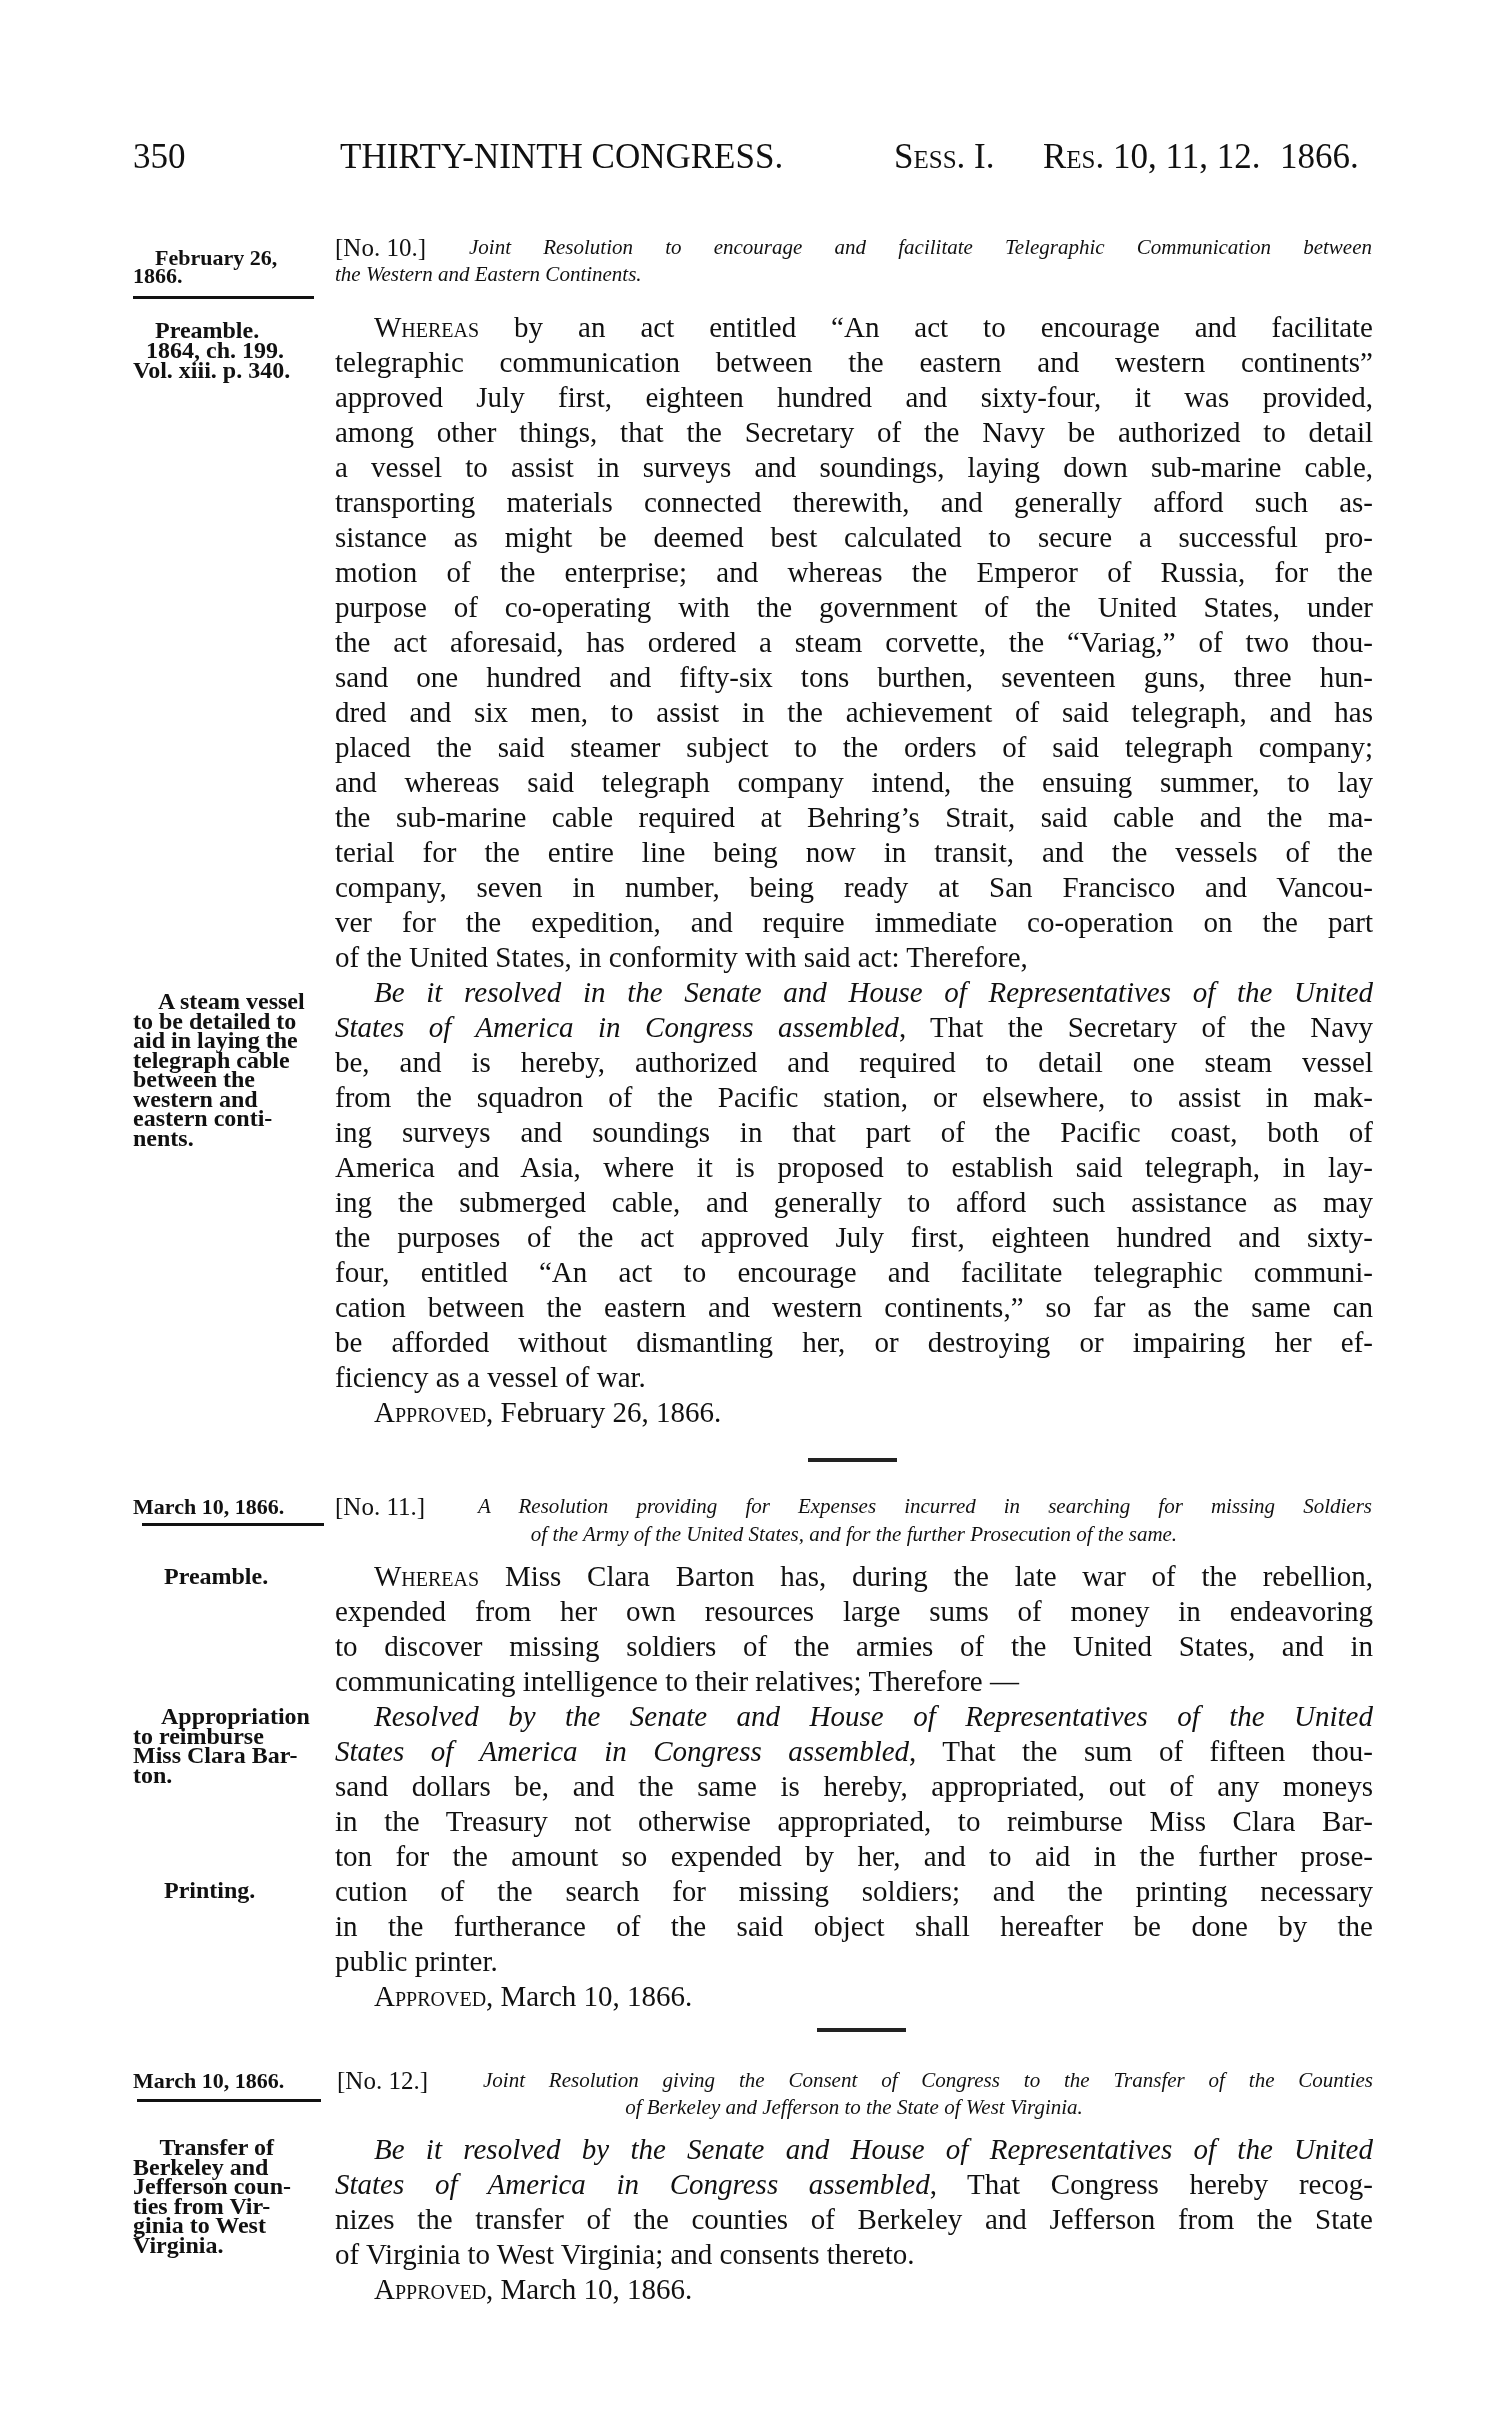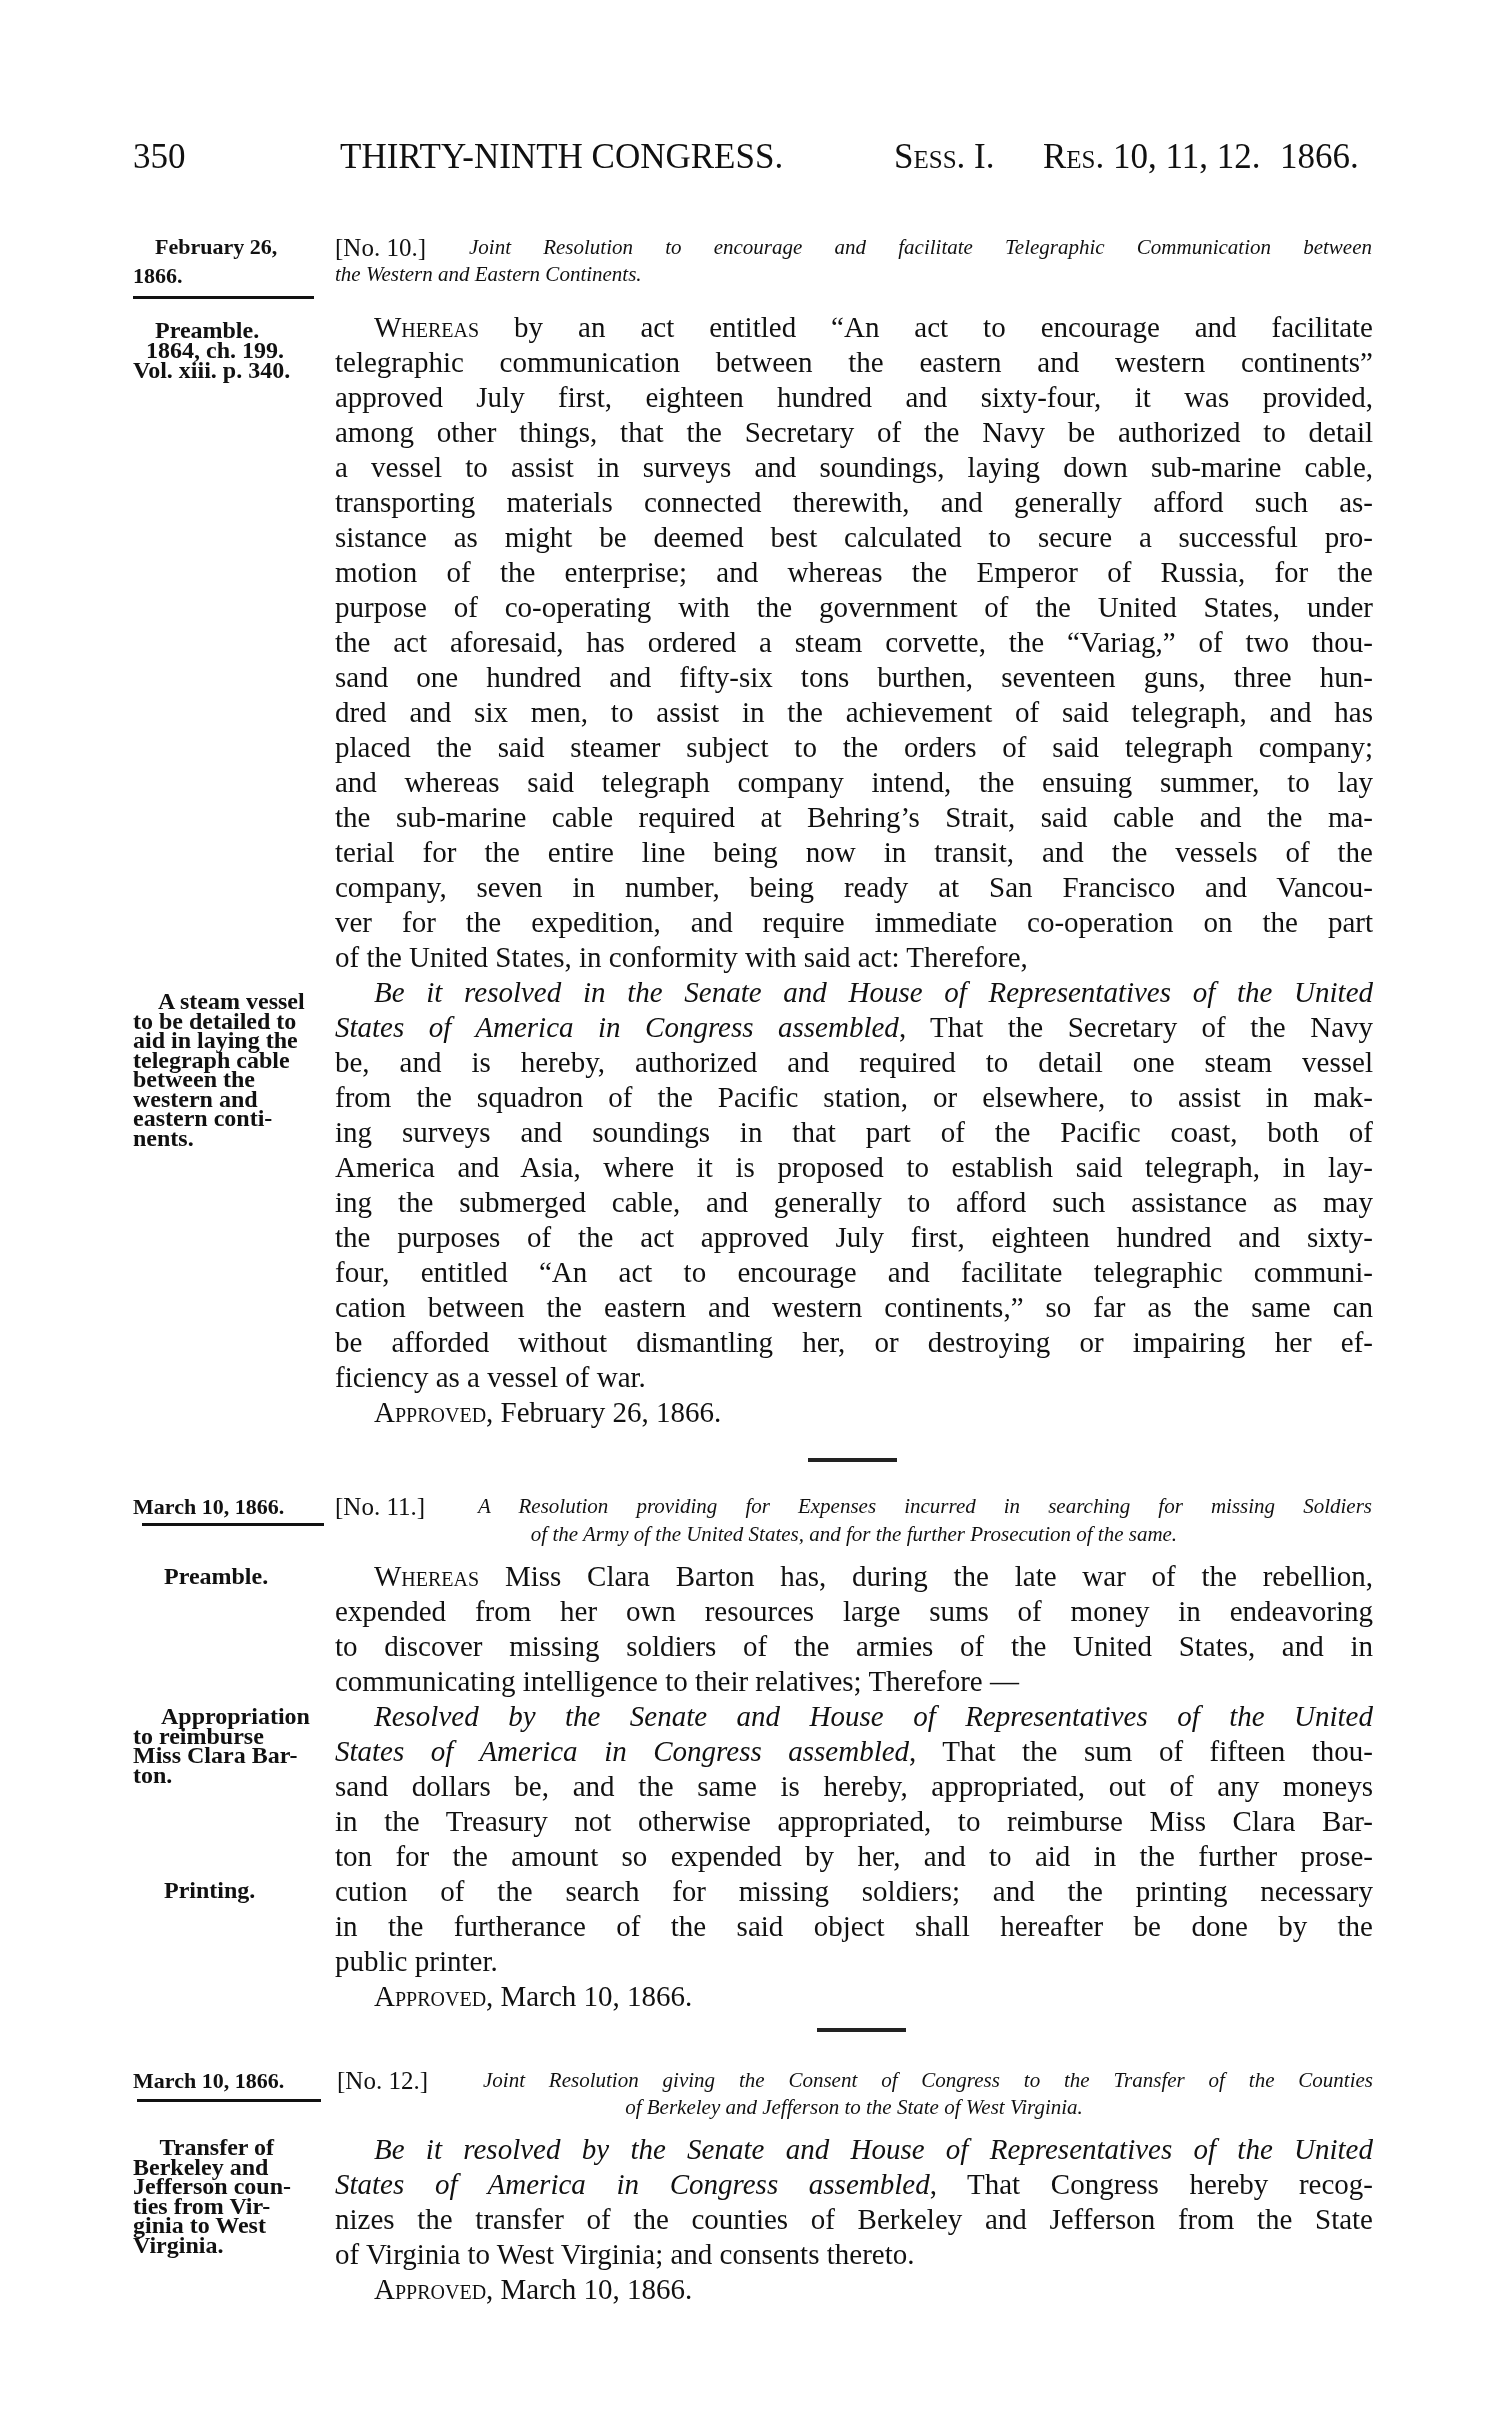--- a/index.html
+++ b/index.html
@@ -30,7 +30,7 @@
 <div class="abs hdr" style="left:1280px;">1866.</div>
 
 <section>
-  <div class="abs mdate" style="left:155px; top:233px;">February 26,</div>
+  <div class="abs mdate" style="left:155px; top:244px;">February 26,</div>
   <div class="abs mdate" style="left:133px; top:262px;">1866.</div>
   <div class="rule" style="left:133px; top:296px; width:181px;"></div>
   <div class="abs resno" style="left:335px; top:234px;">[No. 10.]</div>

